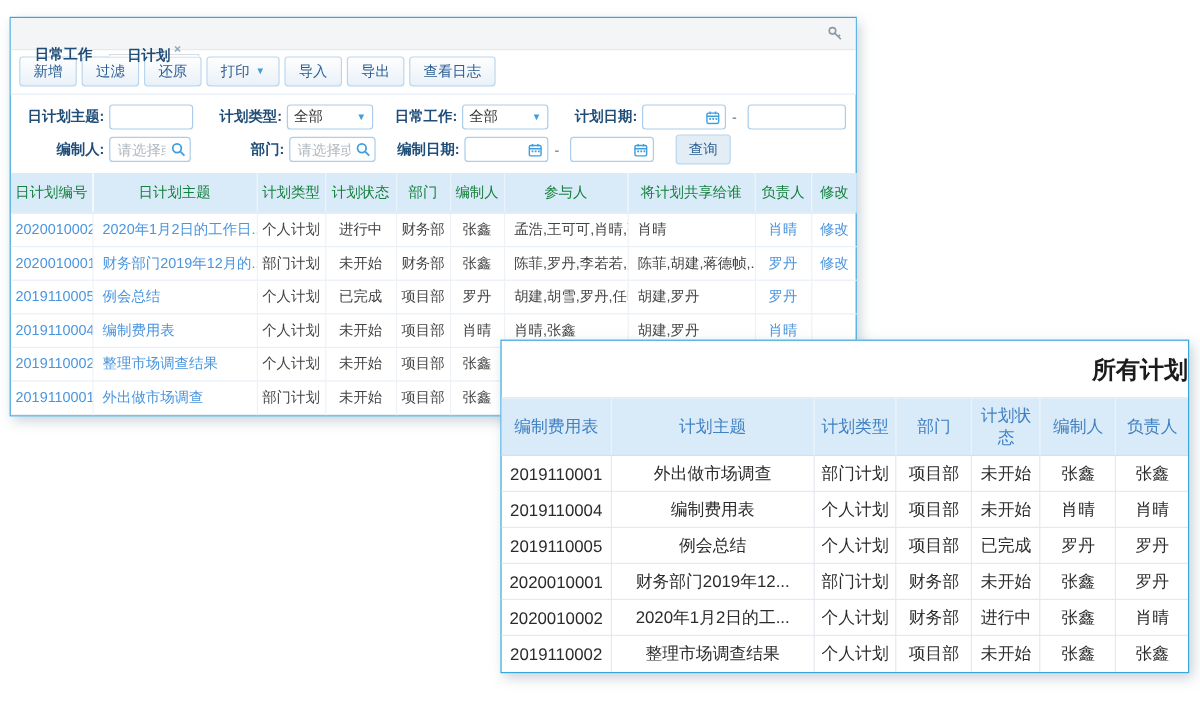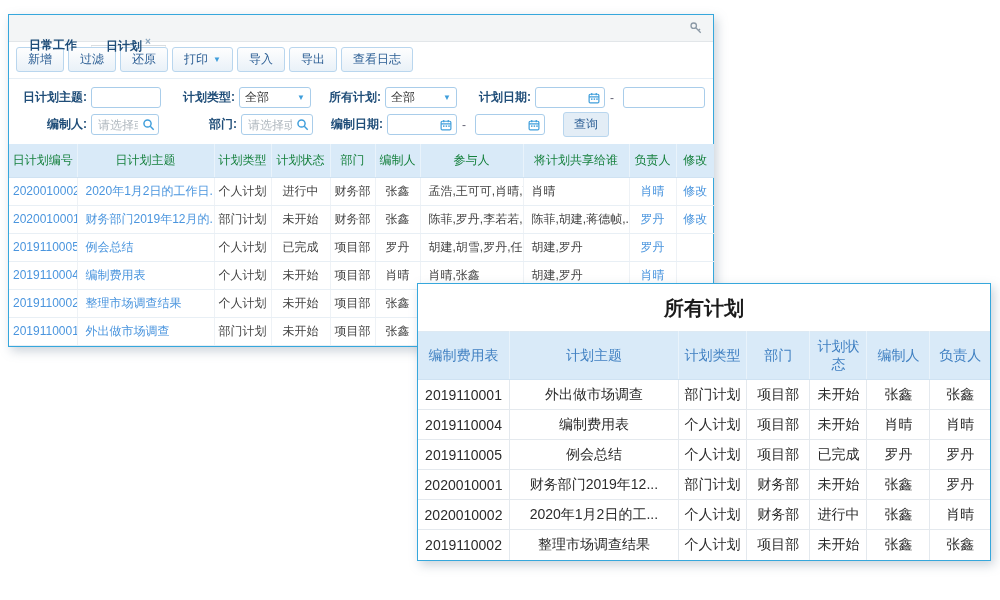--- a/index.html
+++ b/index.html
@@ -138,7 +138,7 @@
           <span class="val">全部</span>
           <span class="caret">▼</span>
         </span>
-        <span class="flabel w70">所有计划:</span>
+        <span class="flabel w70">日常工作:</span>
         <span class="fctl selectbox">
           <span class="val">全部</span>
           <span class="caret">▼</span>

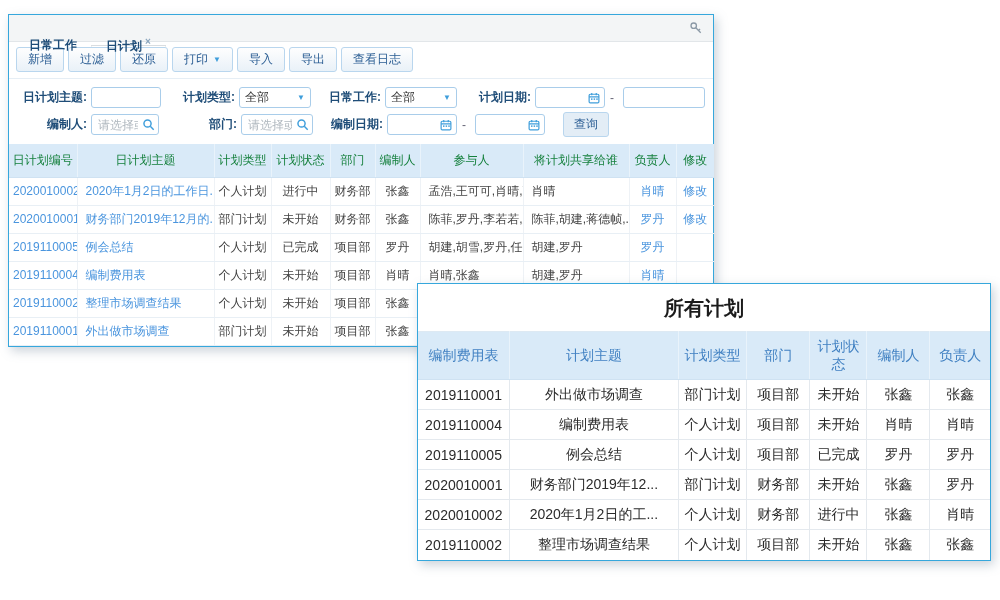--- a/index.html
+++ b/index.html
@@ -65,7 +65,7 @@
   .lnk { color:#4a95de; cursor:pointer; }
 
   
-  .ovtitle { text-align:center; font-size:20px; font-weight:bold; color:#1b1b1b; padding:11px 0 9px; }
+  .ovtitle { text-align:right; font-size:20px; font-weight:bold; color:#1b1b1b; padding:11px 0 9px; }
   .ovtable { width:100%; font-size:14px; }
   .ovtable th { background:#d9eaf8; color:#4181c2; font-weight:normal; padding:6px 3px;
     border:1px solid #e9f3fb; border-top:1px solid #dde9f3; border-bottom:1px solid #cfe2f2; line-height:1.25; }

